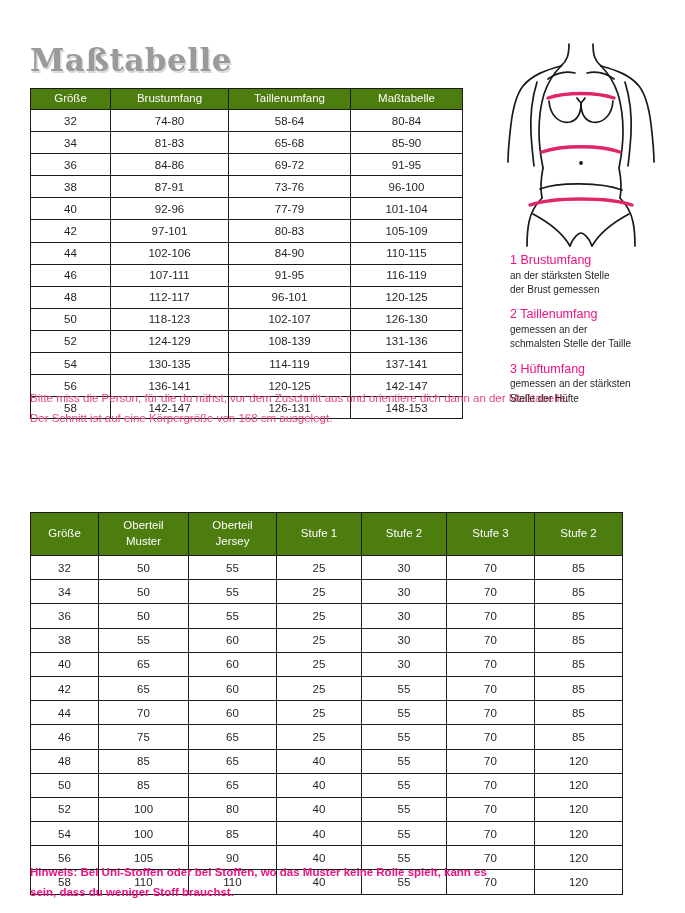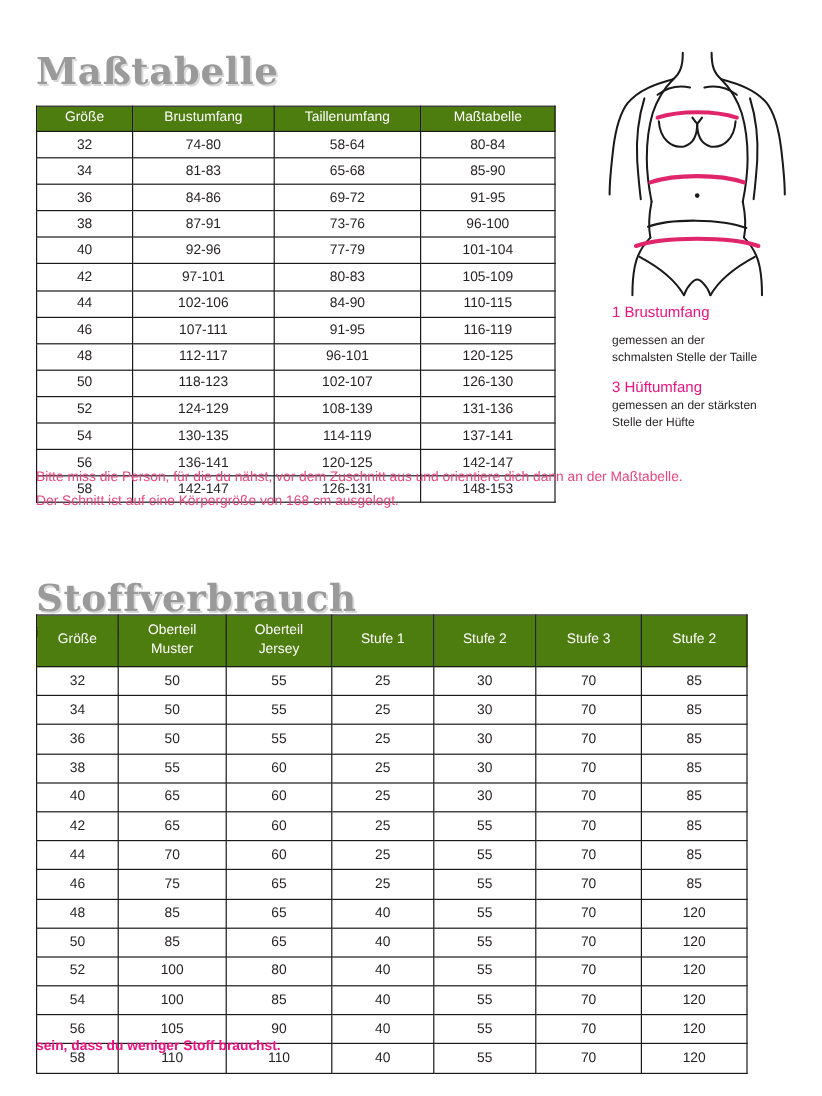--- a/index.html
+++ b/index.html
@@ -304,6 +304,10 @@
   <div id="legend">
     <div class="legend-item">
       <div class="legend-title">1 Brustumfang</div>
+      <div class="legend-desc">
+        <span class="line">an der stärksten Stelle</span>
+        <span class="line">der Brust gemessen</span>
+      </div>
     </div>
     <div class="legend-item">
       <div class="legend-desc">

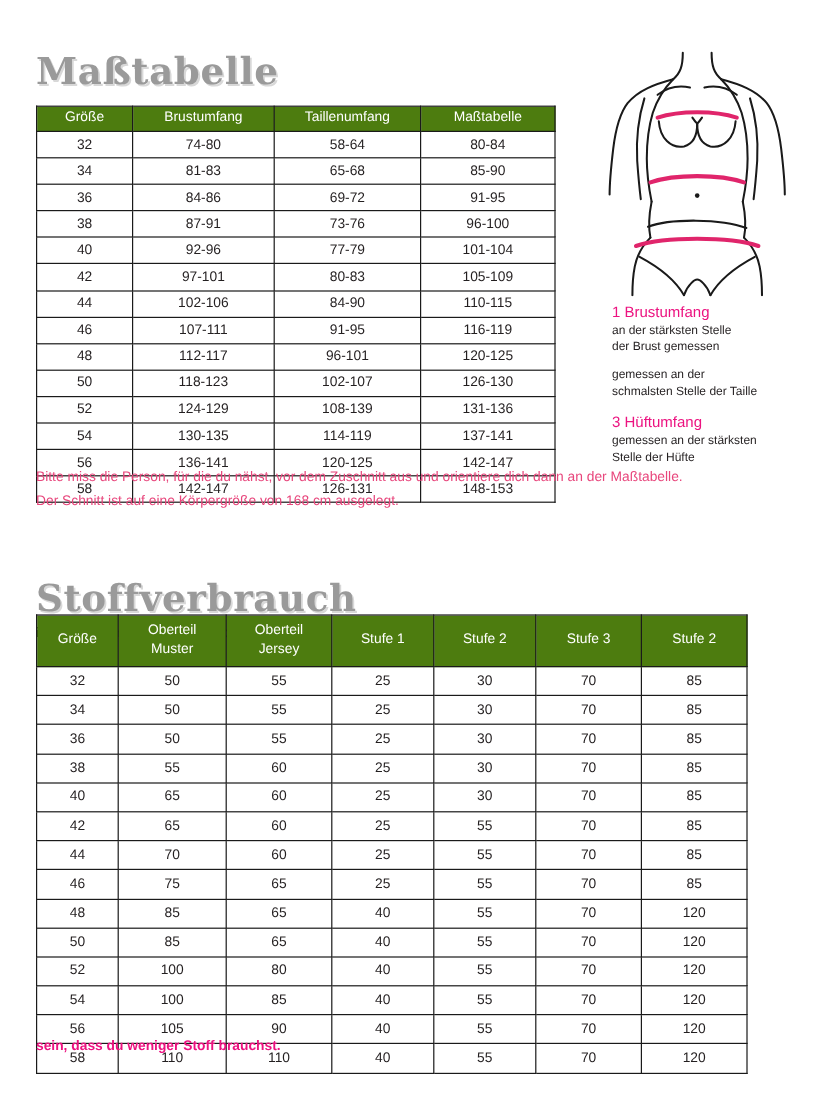--- a/index.html
+++ b/index.html
@@ -310,6 +310,7 @@
       </div>
     </div>
     <div class="legend-item">
+      <div class="legend-title">2 Taillenumfang</div>
       <div class="legend-desc">
         <span class="line">gemessen an der</span>
         <span class="line">schmalsten Stelle der Taille</span>

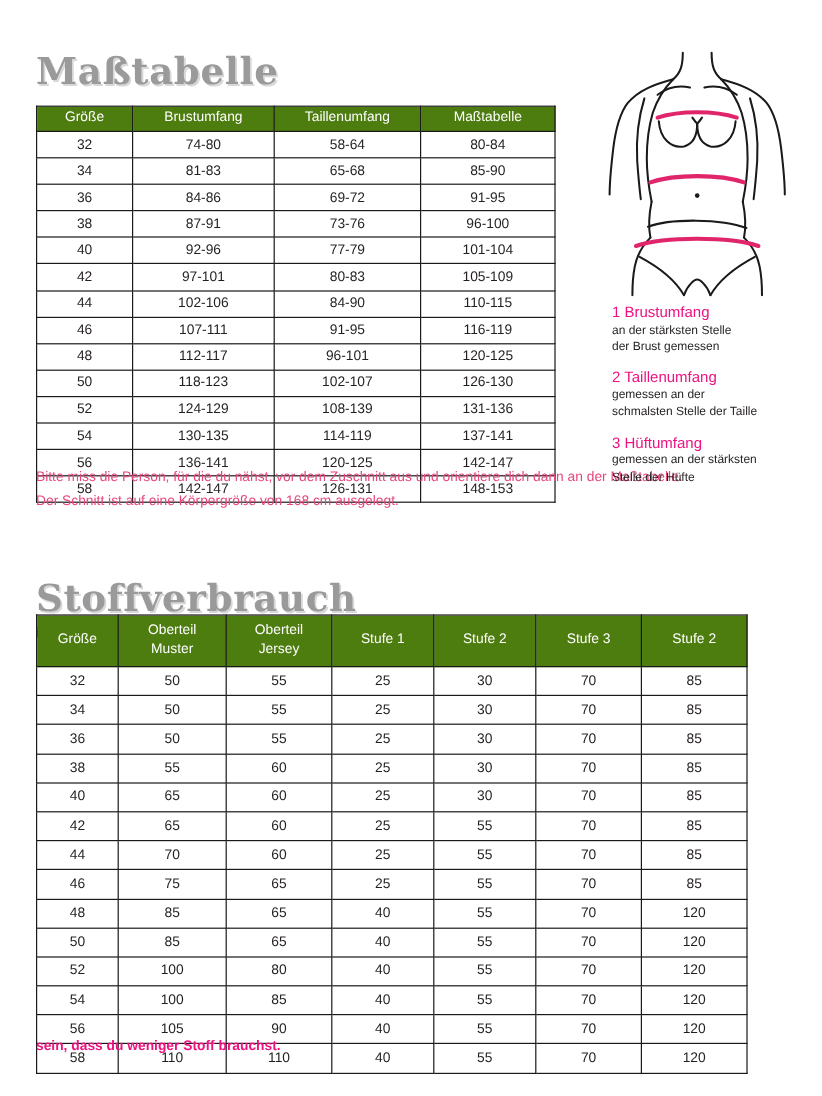--- a/index.html
+++ b/index.html
@@ -325,7 +325,6 @@
     </div>
   </div>
 
-  <div class="display-title" id="title-stoffverbrauch">Stoffverbrauch</div>
 
   <div class="subtitle">in cm (bei einer Stoffbreite von 140 cm)</div>
 

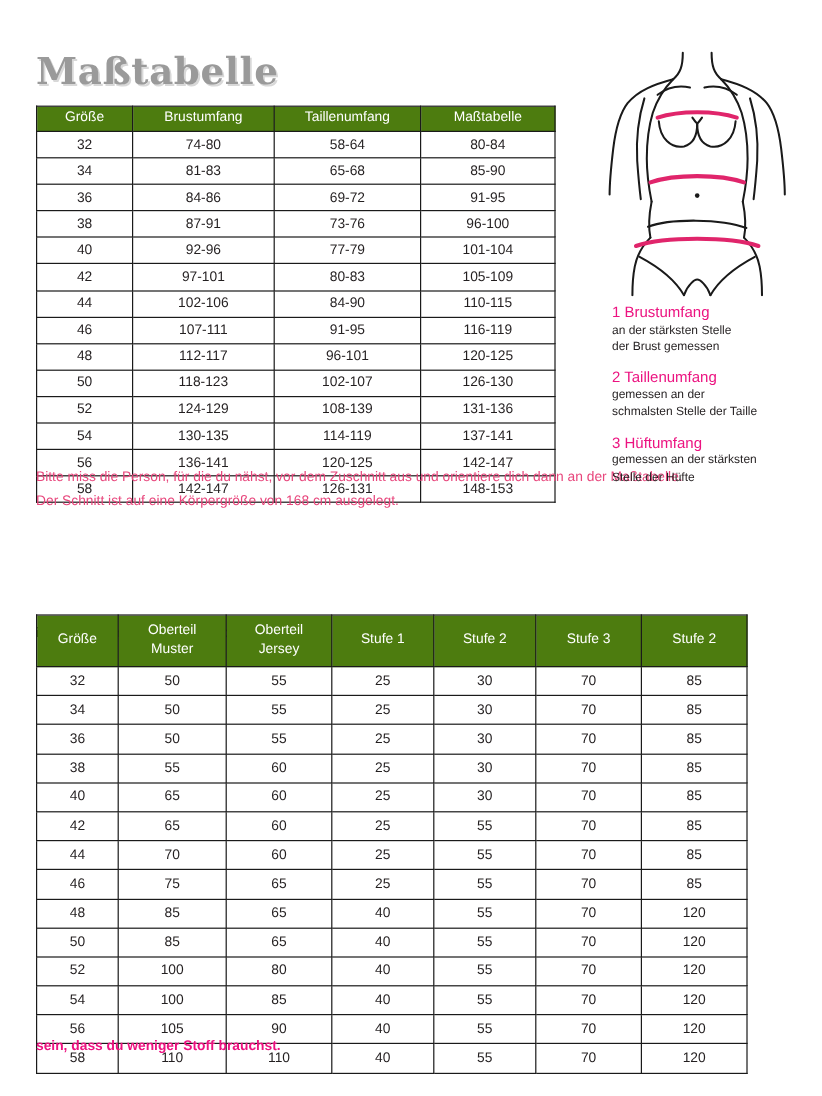--- a/index.html
+++ b/index.html
@@ -496,6 +496,7 @@
   </table>
 
   <div class="pink-note" id="note-fabric">
+    <span class="line">Hinweis: Bei Uni-Stoffen oder bei Stoffen, wo das Muster keine Rolle spielt, kann es</span>
     <span class="line">sein, dass du weniger Stoff brauchst.</span>
   </div>
 

